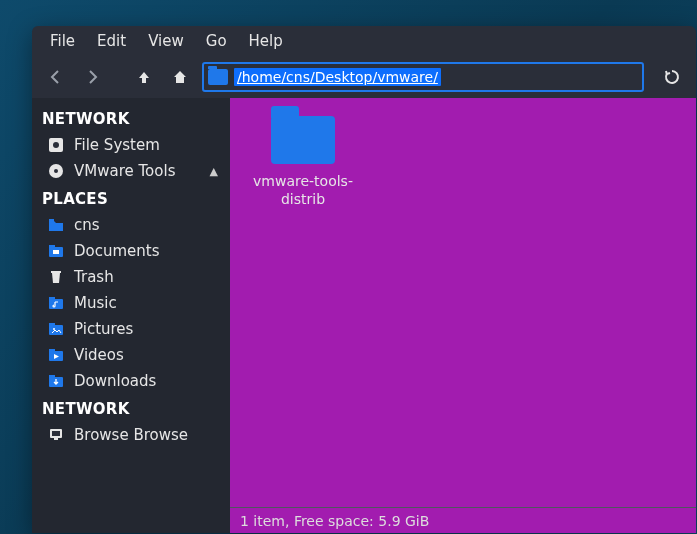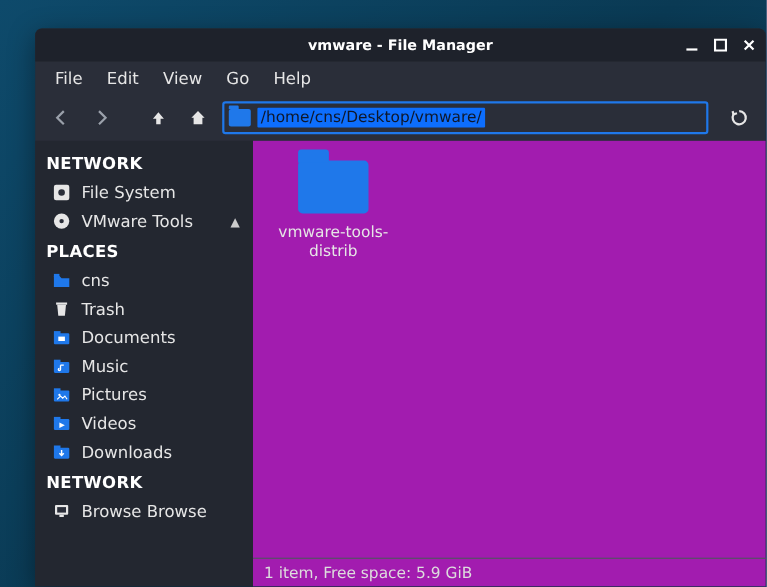--- a/index.html
+++ b/index.html
@@ -123,26 +123,6 @@
 
 <div class="window">
 
-  <div class="titlebar">
-    <div class="title">vmware - File Manager</div>
-    <div class="controls">
-      <span>
-        <svg width="12" height="12" viewBox="0 0 12 12">
-            <rect x="1" y="9" width="10" height="2" fill="#fff"></rect>
-          </svg>
-      </span>
-      <span>
-        <svg width="12" height="12" viewBox="0 0 12 12">
-            <rect x="1" y="1" width="10" height="10" fill="none" stroke="#fff" stroke-width="2"></rect>
-          </svg>
-      </span>
-      <span>
-        <svg width="12" height="12" viewBox="0 0 12 12">
-            <path d="M2 2 L10 10 M10 2 L2 10" stroke="#fff" stroke-width="2"></path>
-          </svg>
-      </span>
-    </div>
-  </div>
 
   <div class="menubar">
     <span>File</span>

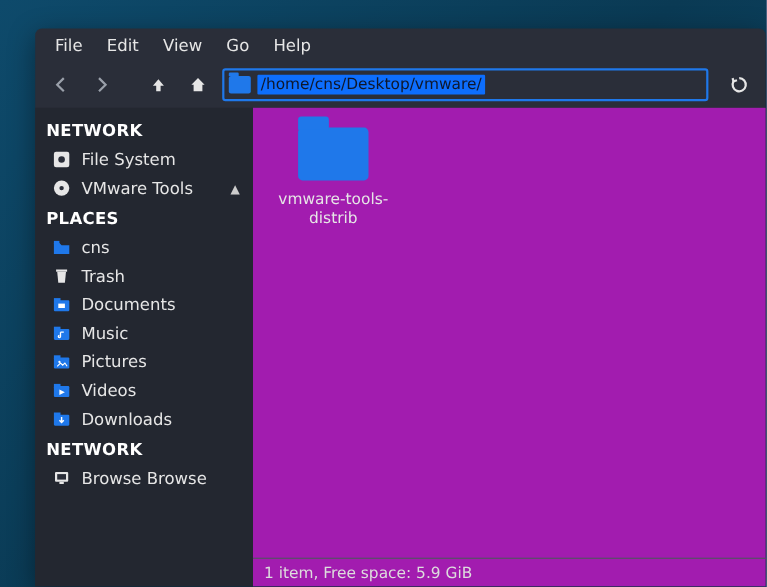--- a/index.html
+++ b/index.html
@@ -69,8 +69,8 @@
     content:''; position:absolute; top:-3px; left:0; width:9px; height:3px; background:#1f78ea; border-radius:1px 1px 0 0;
   }
   .pathbar .path-text {
-    background:#0d6efd; color:#0f172a; padding:1px 3px;
-    font-size:14px; border-radius:1px;
+    background:#0d6efd; color:#ffffff; padding:1px 3px;
+    font-size:14px; border-radius:1px;text-decoration:underline;
   }
   .reload-btn { width:28px; height:28px; display:flex; align-items:center; justify-content:center; cursor:pointer; margin-left:6px;}
   .body { flex:1; display:flex; min-height:0; }

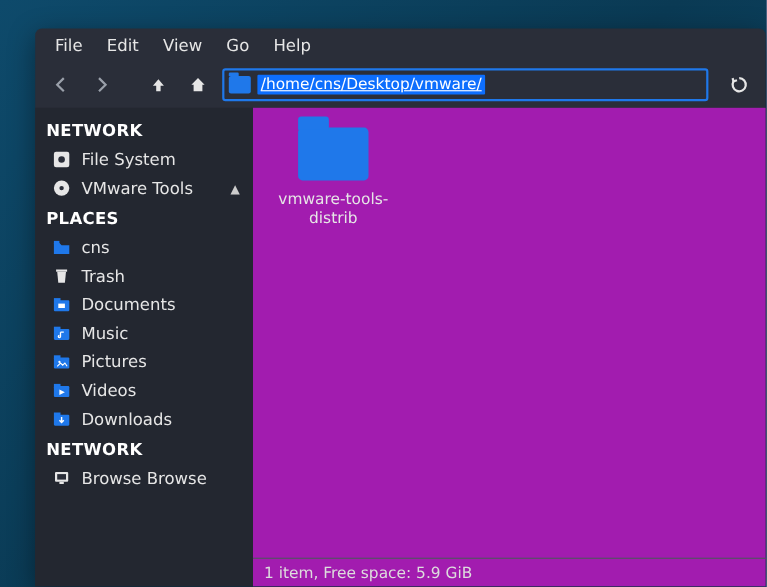--- a/index.html
+++ b/index.html
@@ -207,22 +207,22 @@
       <div class="side-item">
         <span class="side-icon">
           <svg width="18" height="18" viewBox="0 0 18 18">
+              <rect x="2" y="5" width="14" height="10" rx="1" fill="#1f78ea"></rect>
+              <rect x="2" y="3" width="6" height="3" fill="#1f78ea"></rect>
+              <rect x="6" y="8" width="6" height="4" fill="#fff"></rect>
+            </svg>
+        </span>
+        <span>Documents</span>
+      </div>
+
+      <div class="side-item">
+        <span class="side-icon">
+          <svg width="18" height="18" viewBox="0 0 18 18">
               <path d="M5 5 h8 l-1 10 h-6 z" fill="#e6e6e6"></path>
               <rect x="4" y="3" width="10" height="2" fill="#e6e6e6"></rect>
             </svg>
         </span>
         <span>Trash</span>
-      </div>
-
-      <div class="side-item">
-        <span class="side-icon">
-          <svg width="18" height="18" viewBox="0 0 18 18">
-              <rect x="2" y="5" width="14" height="10" rx="1" fill="#1f78ea"></rect>
-              <rect x="2" y="3" width="6" height="3" fill="#1f78ea"></rect>
-              <rect x="6" y="8" width="6" height="4" fill="#fff"></rect>
-            </svg>
-        </span>
-        <span>Documents</span>
       </div>
 
       <div class="side-item">

